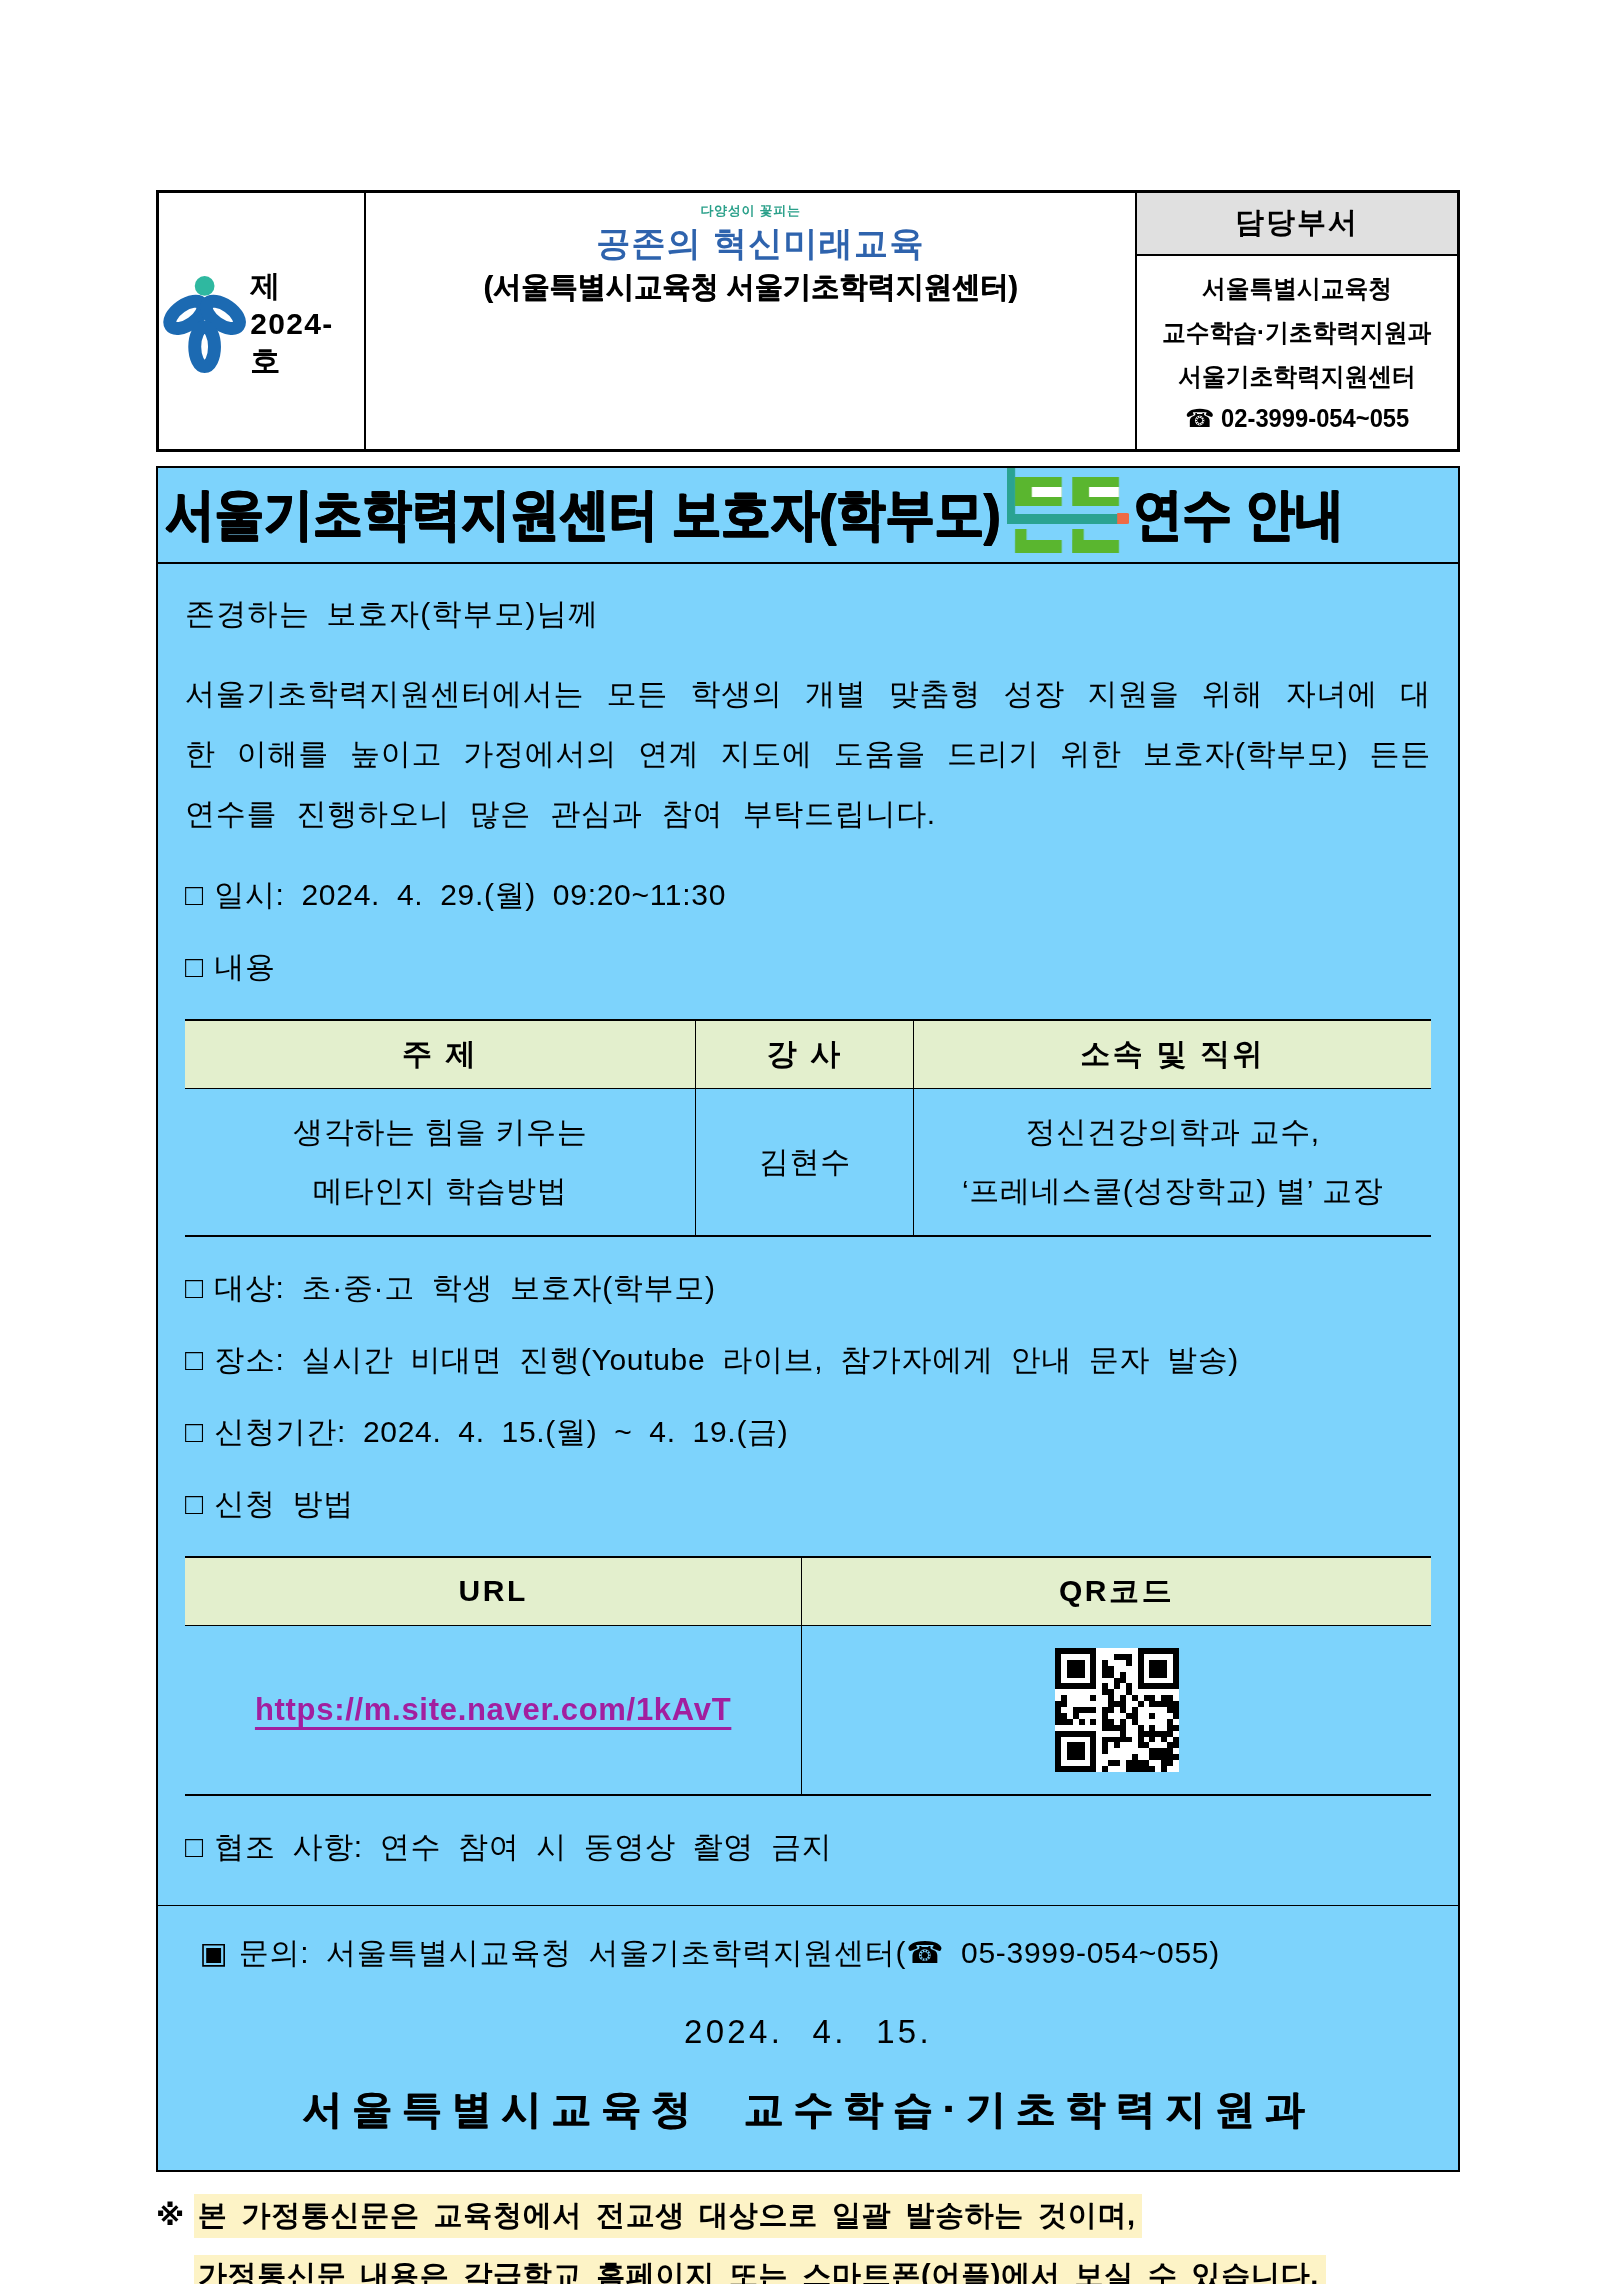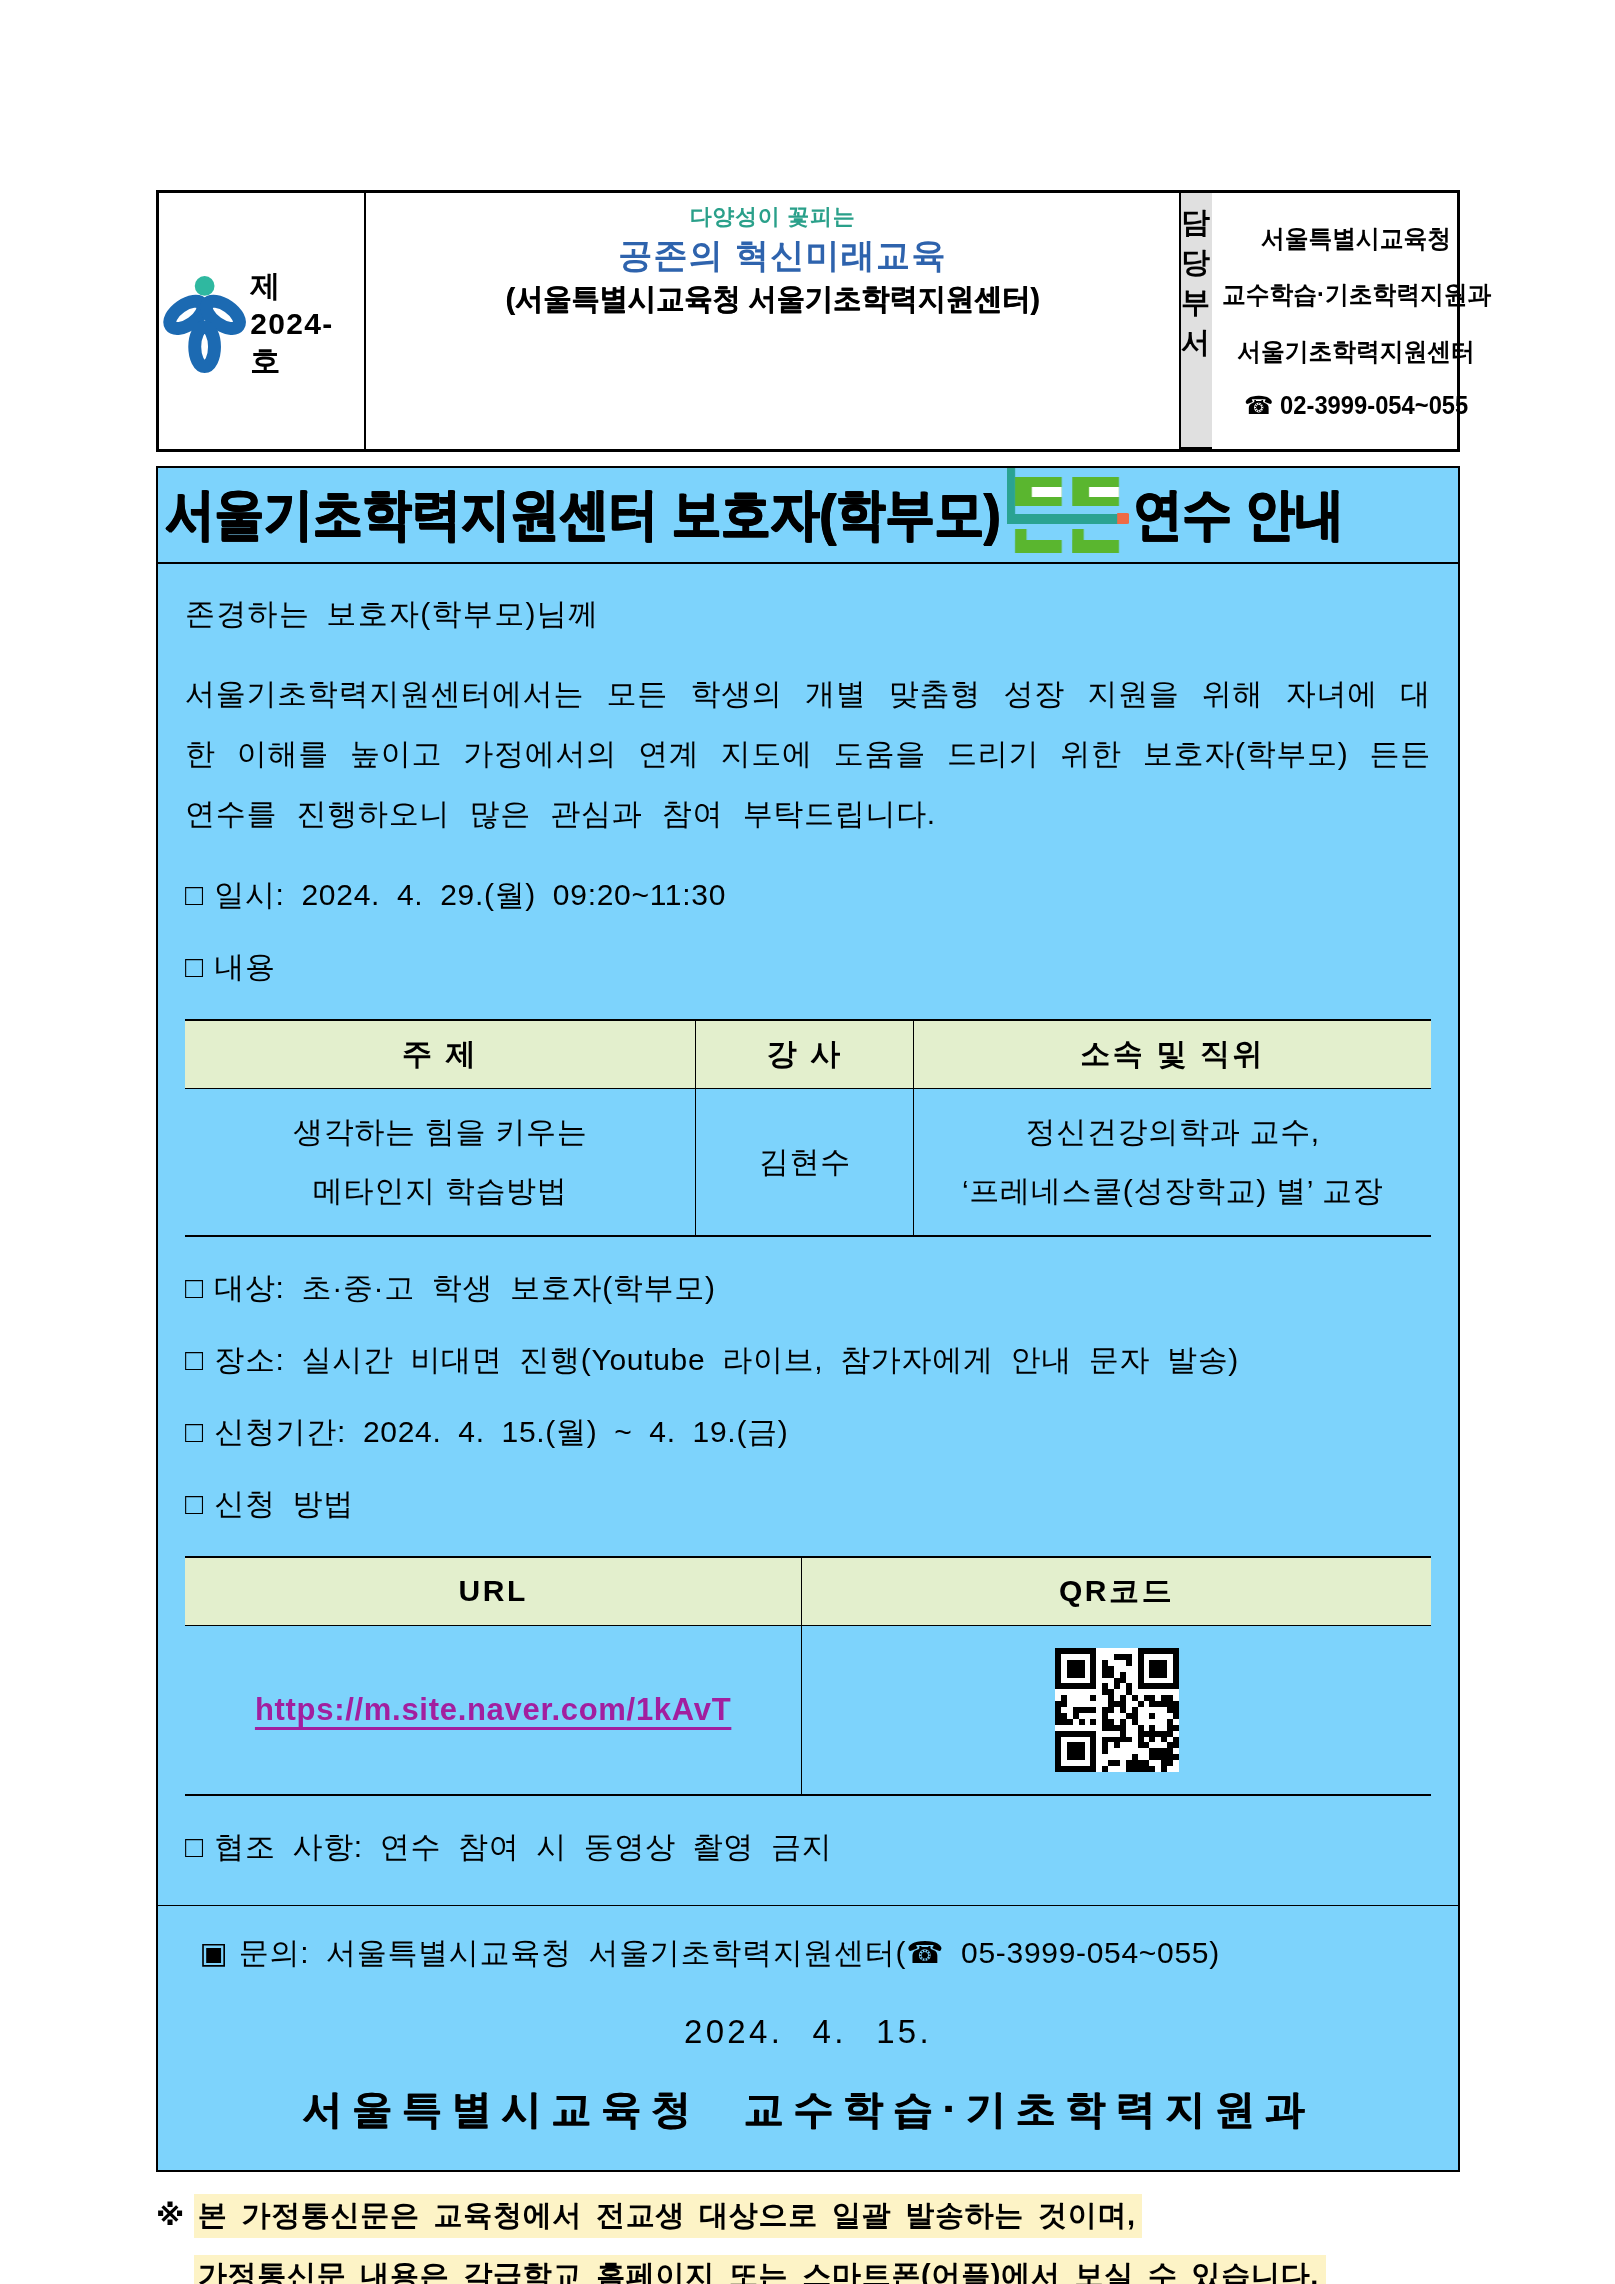--- a/index.html
+++ b/index.html
@@ -12,7 +12,7 @@
   .hdr-left{width:207px;border-right:2px solid #000;display:flex;flex-direction:row;align-items:center;justify-content:space-between;padding:18px 0 13px;box-sizing:border-box;}
   .issue-no{font-size:30px;font-weight:bold;letter-spacing:1.3px;}
   .hdr-mid{flex:1;border-right:2px solid #000;text-align:center;padding-top:9px;box-sizing:border-box;overflow:hidden;}
-  .slogan1{font-size:22px;font-weight:bold;color:#2aa08a;letter-spacing:0.7px;}
+  .slogan1{font-size:13px;font-weight:bold;color:#2aa08a;letter-spacing:0.7px;}
   .slogan2{font-size:34px;font-weight:bold;color:#2e63ad;letter-spacing:1.3px;margin-top:1.3px;margin-left:20px;}
   .masthead{font-size:80px;font-weight:bold;letter-spacing:17px;line-height:1.05;margin-top:3.9px;white-space:nowrap;
             text-shadow:1.3px 0 0 #000,-1.3px 0 0 #000,0 1.3px 0 #000,2px 1.3px 0 #000;}

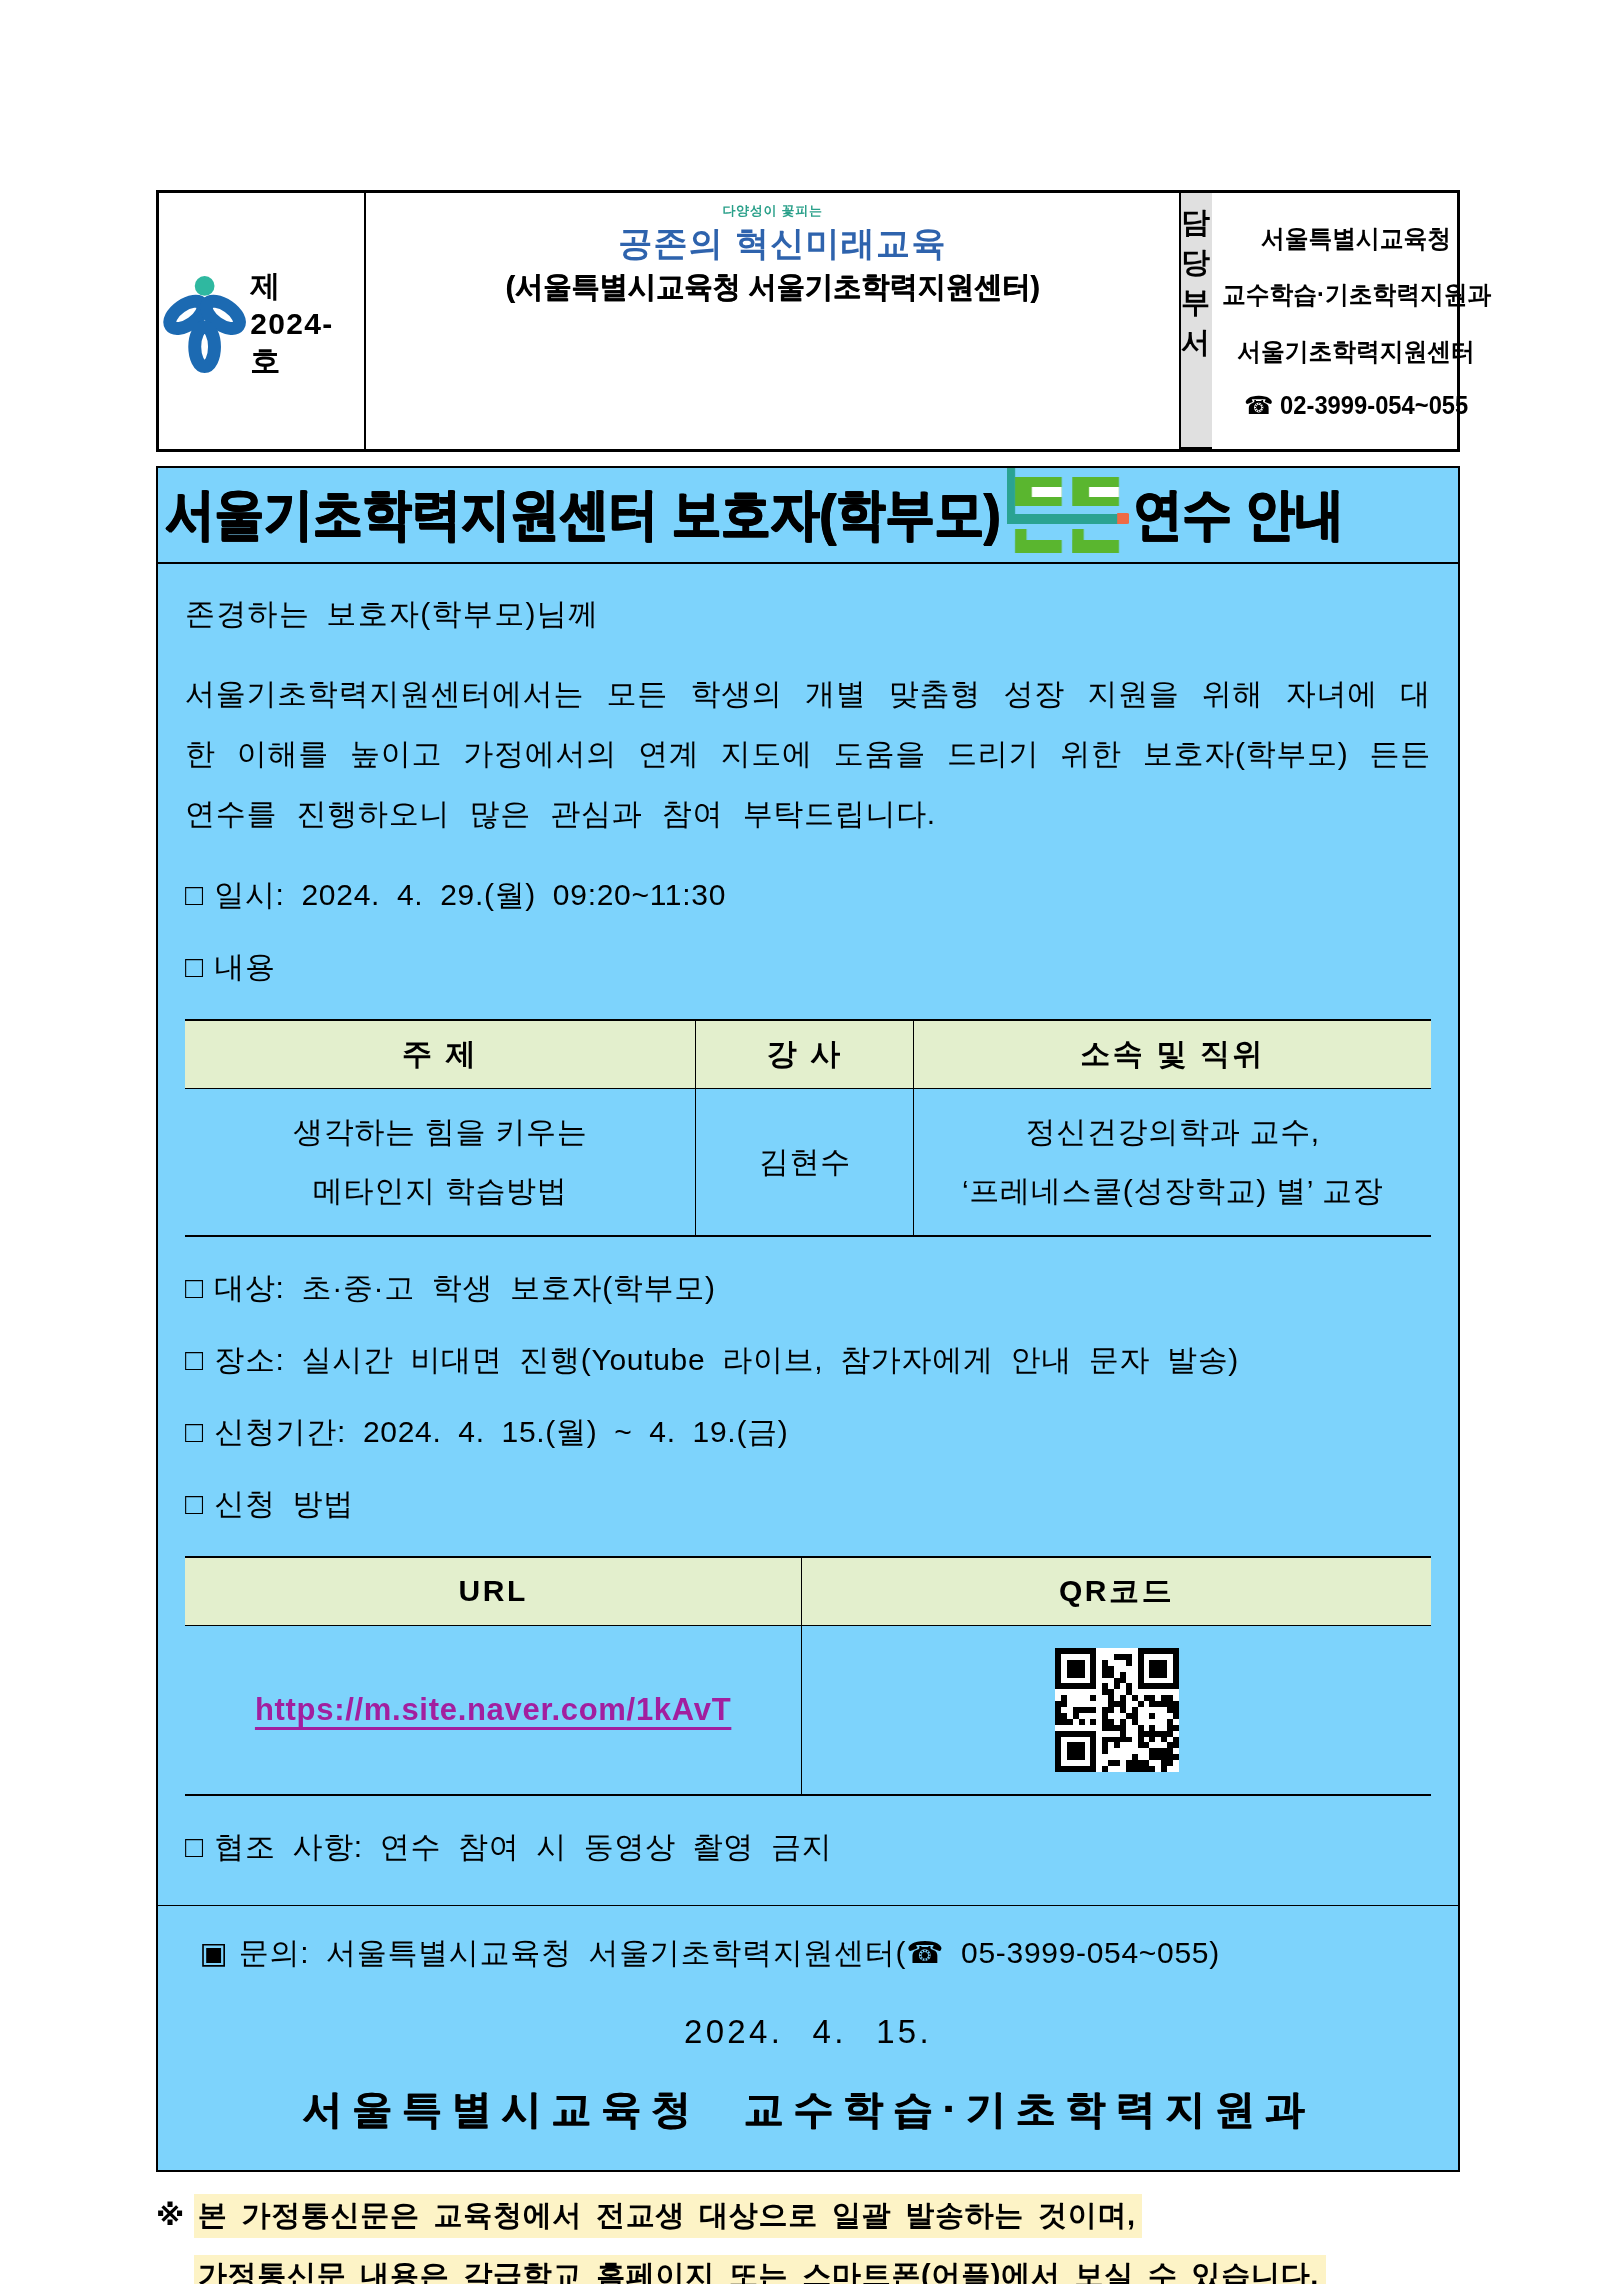--- a/index.html
+++ b/index.html
@@ -18,7 +18,7 @@
             text-shadow:1.3px 0 0 #000,-1.3px 0 0 #000,0 1.3px 0 #000,2px 1.3px 0 #000;}
   .mast-sub{font-size:30px;font-weight:bold;white-space:nowrap;transform:scaleX(.94);transform-origin:center;
             text-shadow:0.7px 0 0 #000;}
-  .hdr-right{width:276px;display:flex;flex-direction:row;box-sizing:border-box;}
+  .hdr-right{width:320px;display:flex;flex-direction:column;box-sizing:border-box;}
   .dept-head{background:#e0e0e0;border-bottom:2px solid #000;text-align:center;font-size:29px;font-weight:bold;padding:10.4px 0;letter-spacing:2px;}
   .dept-body{flex:1;display:flex;flex-direction:column;justify-content:space-evenly;align-items:center;padding:5.2px 2.6px;}
   .dept-line{font-size:25px;font-weight:bold;white-space:nowrap;transform:scaleX(.95);letter-spacing:0px;}

